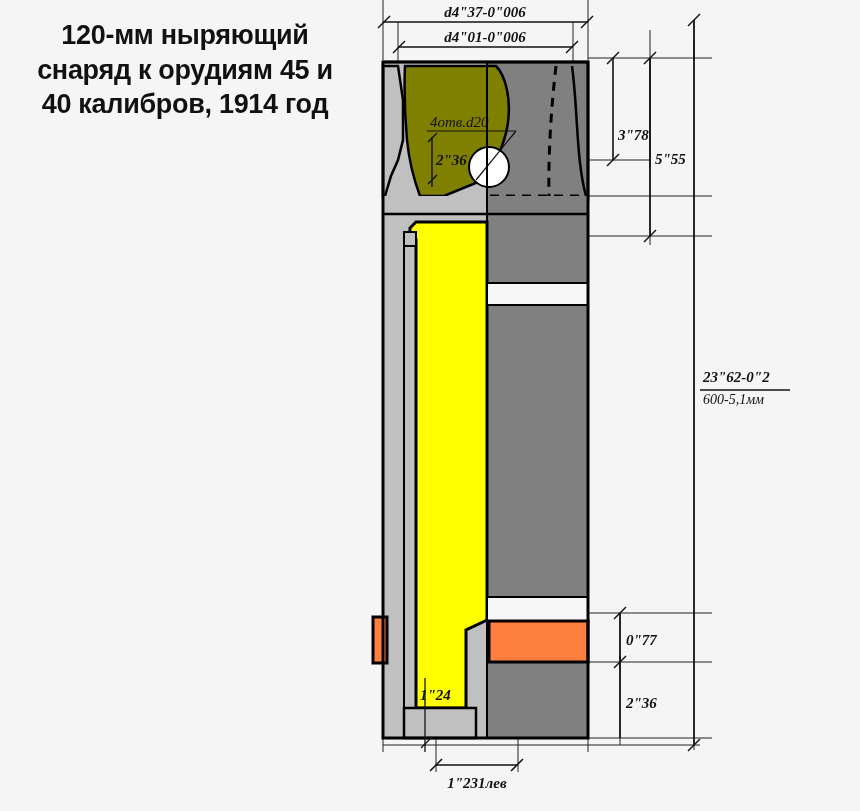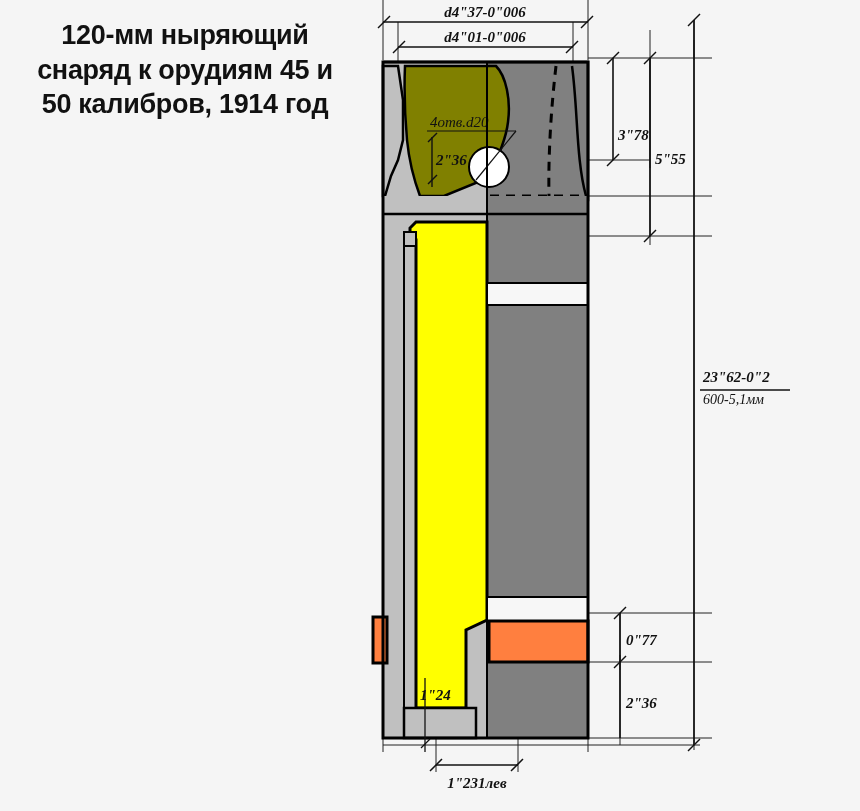--- a/index.html
+++ b/index.html
@@ -45,7 +45,7 @@
 
   <div class="title">120-мм ныряющий
 снаряд к орудиям 45 и
-50 калибров, 1914 год</div>
+40 калибров, 1914 год</div>
 
   <svg id="drawing" viewBox="0 0 860 811">
 

